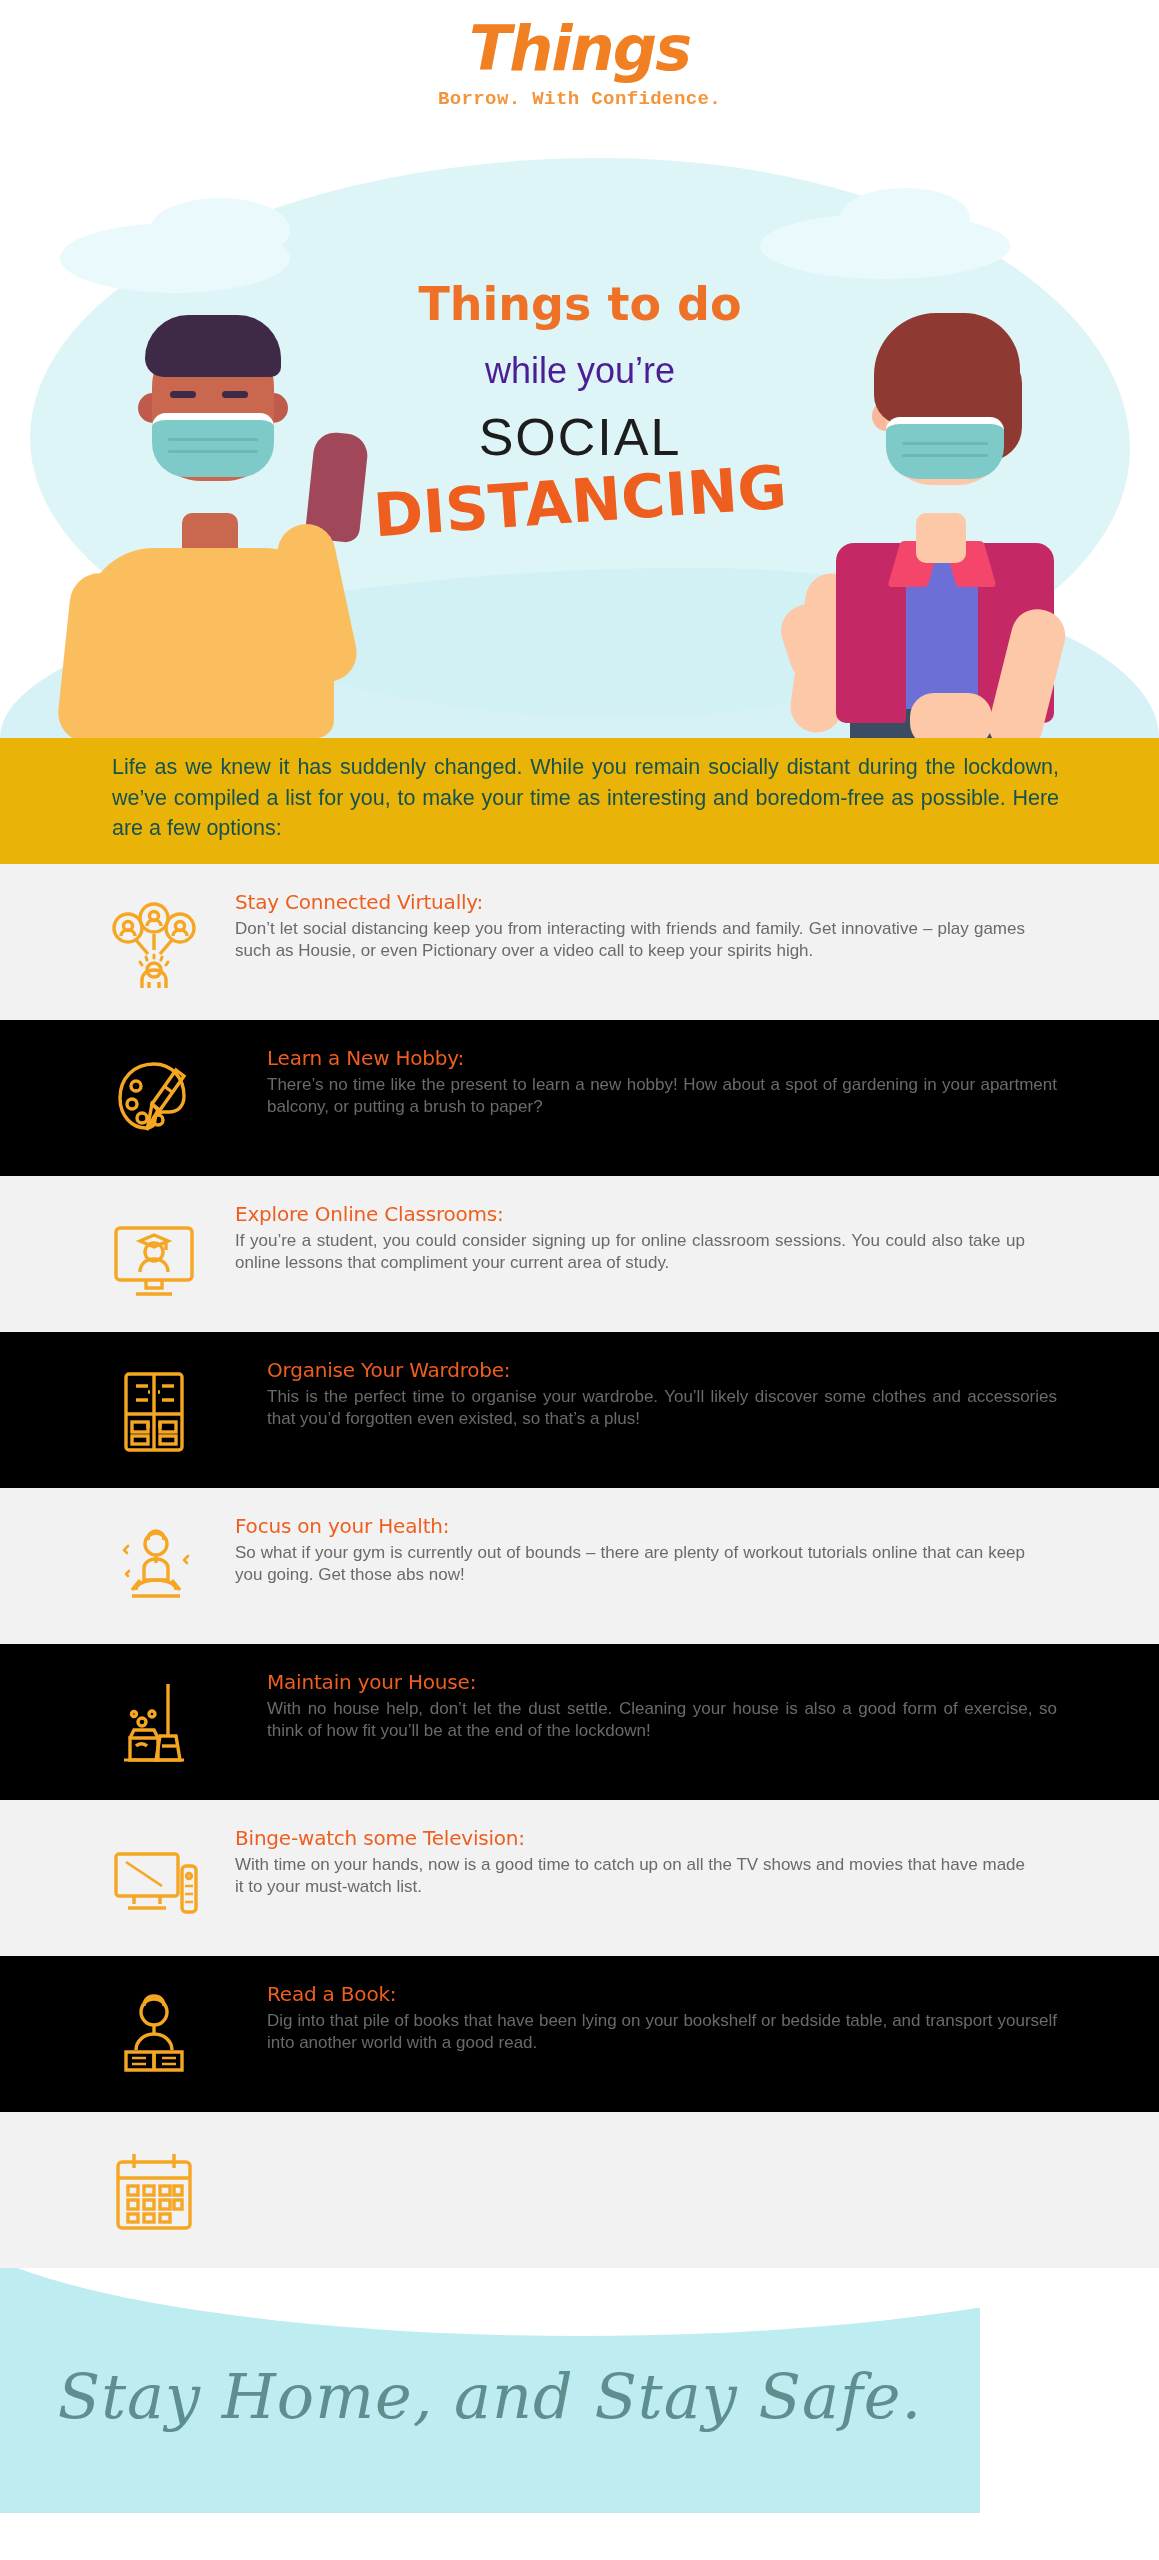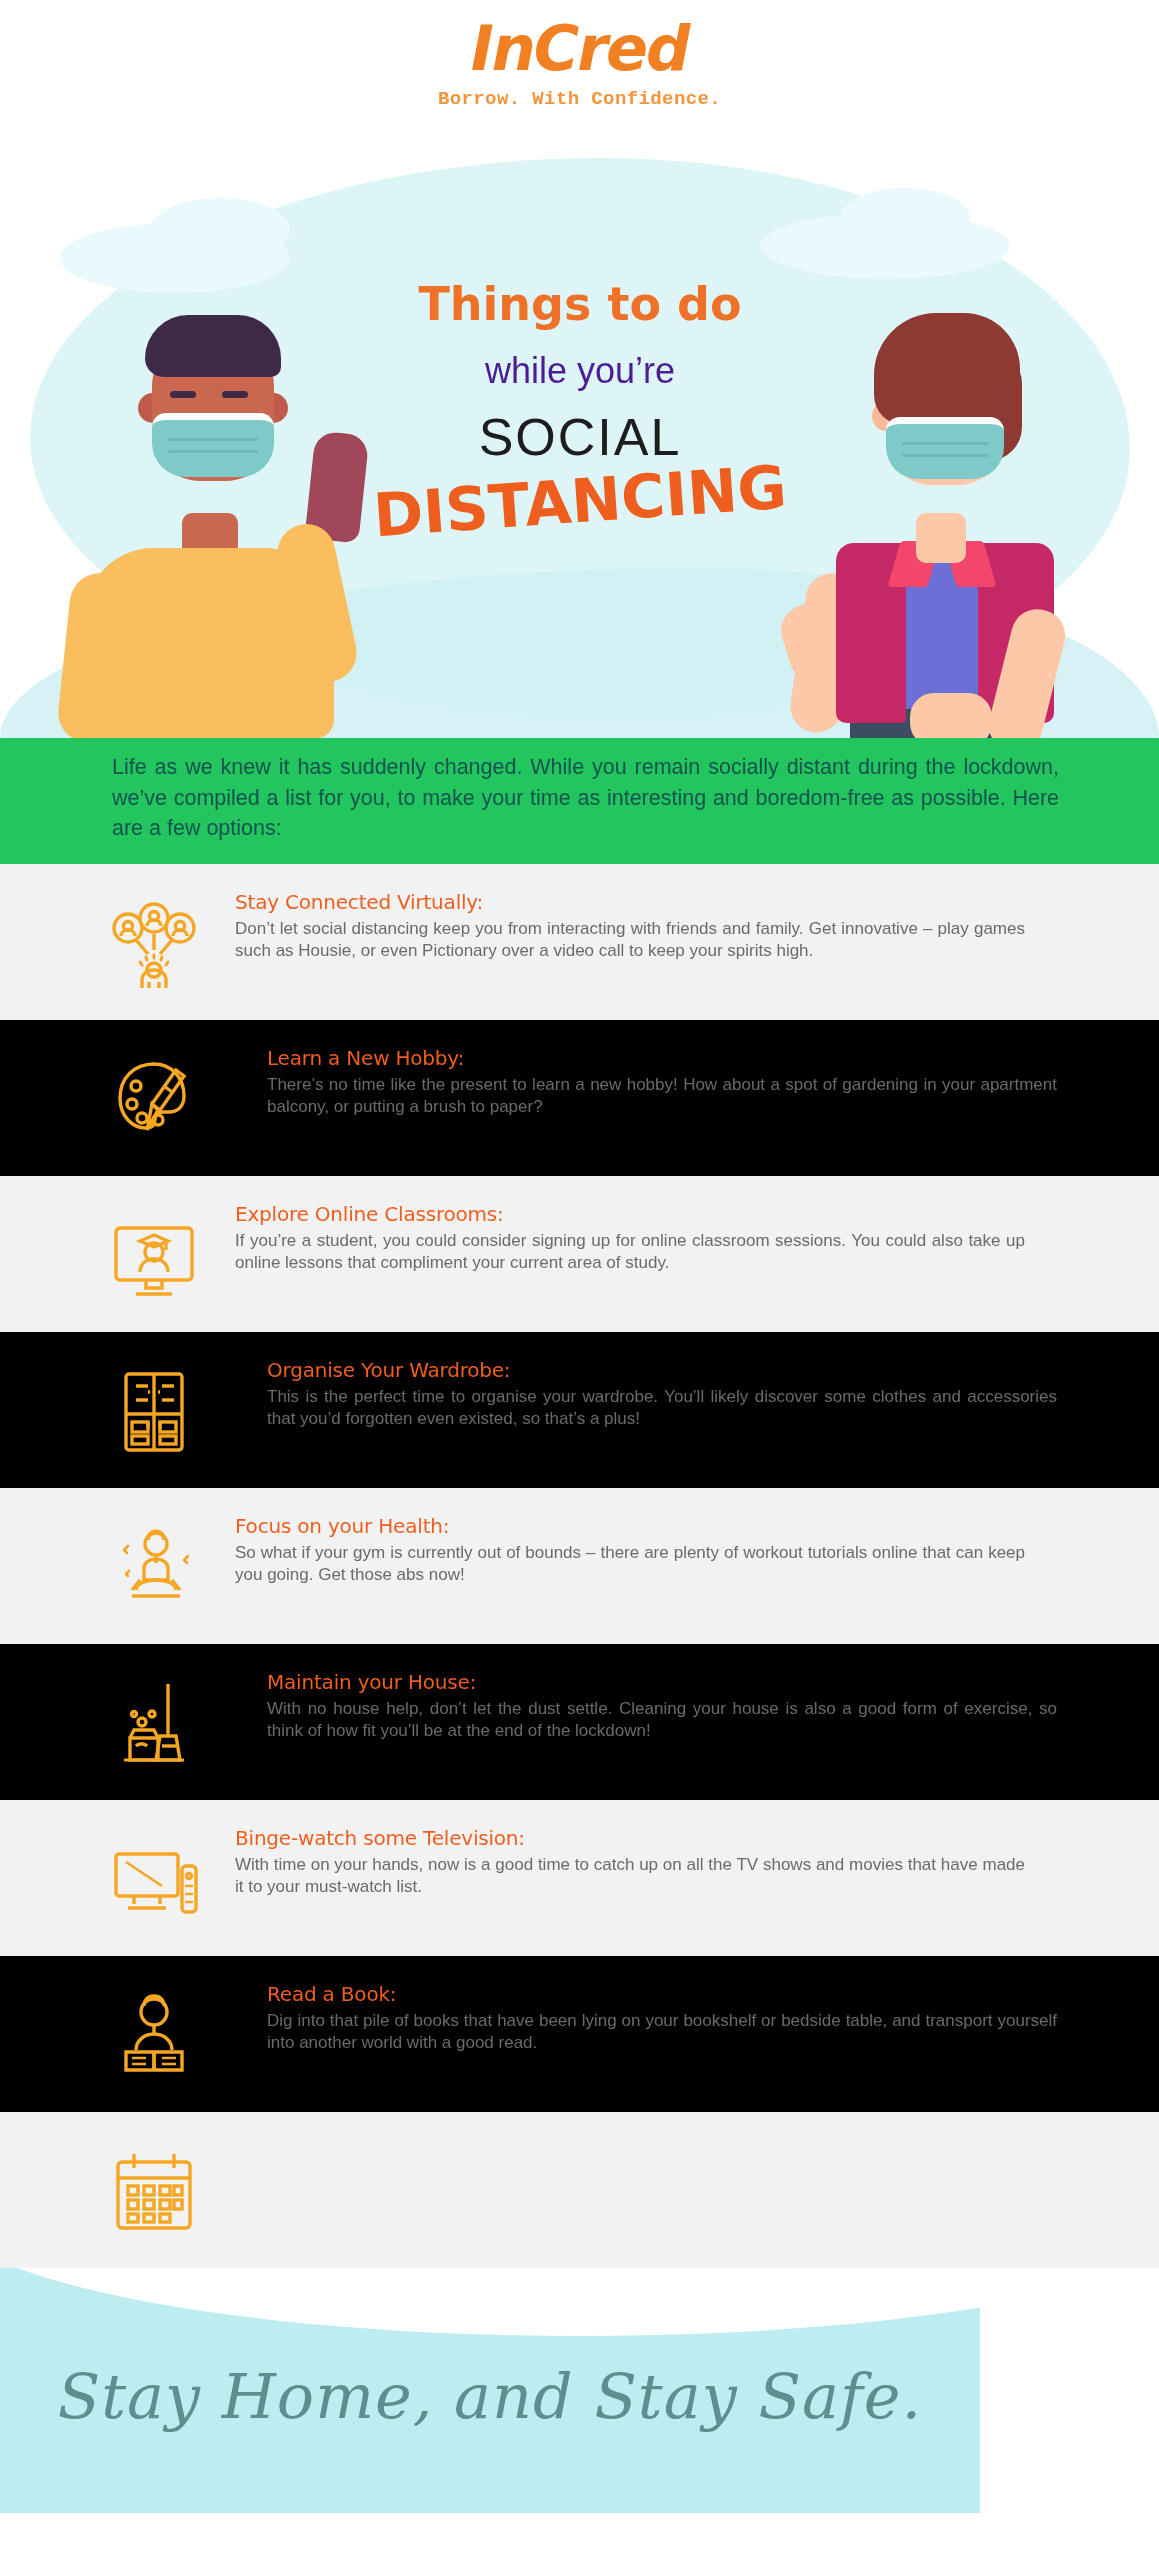--- a/index.html
+++ b/index.html
@@ -425,7 +425,7 @@
 <body>
 
 <div class="logo-area">
-  <div class="logo-mark">InCred</div>
+  <div class="logo-mark">Things</div>
   <div class="logo-tagline">Borrow. With Confidence.</div>
 </div>
 

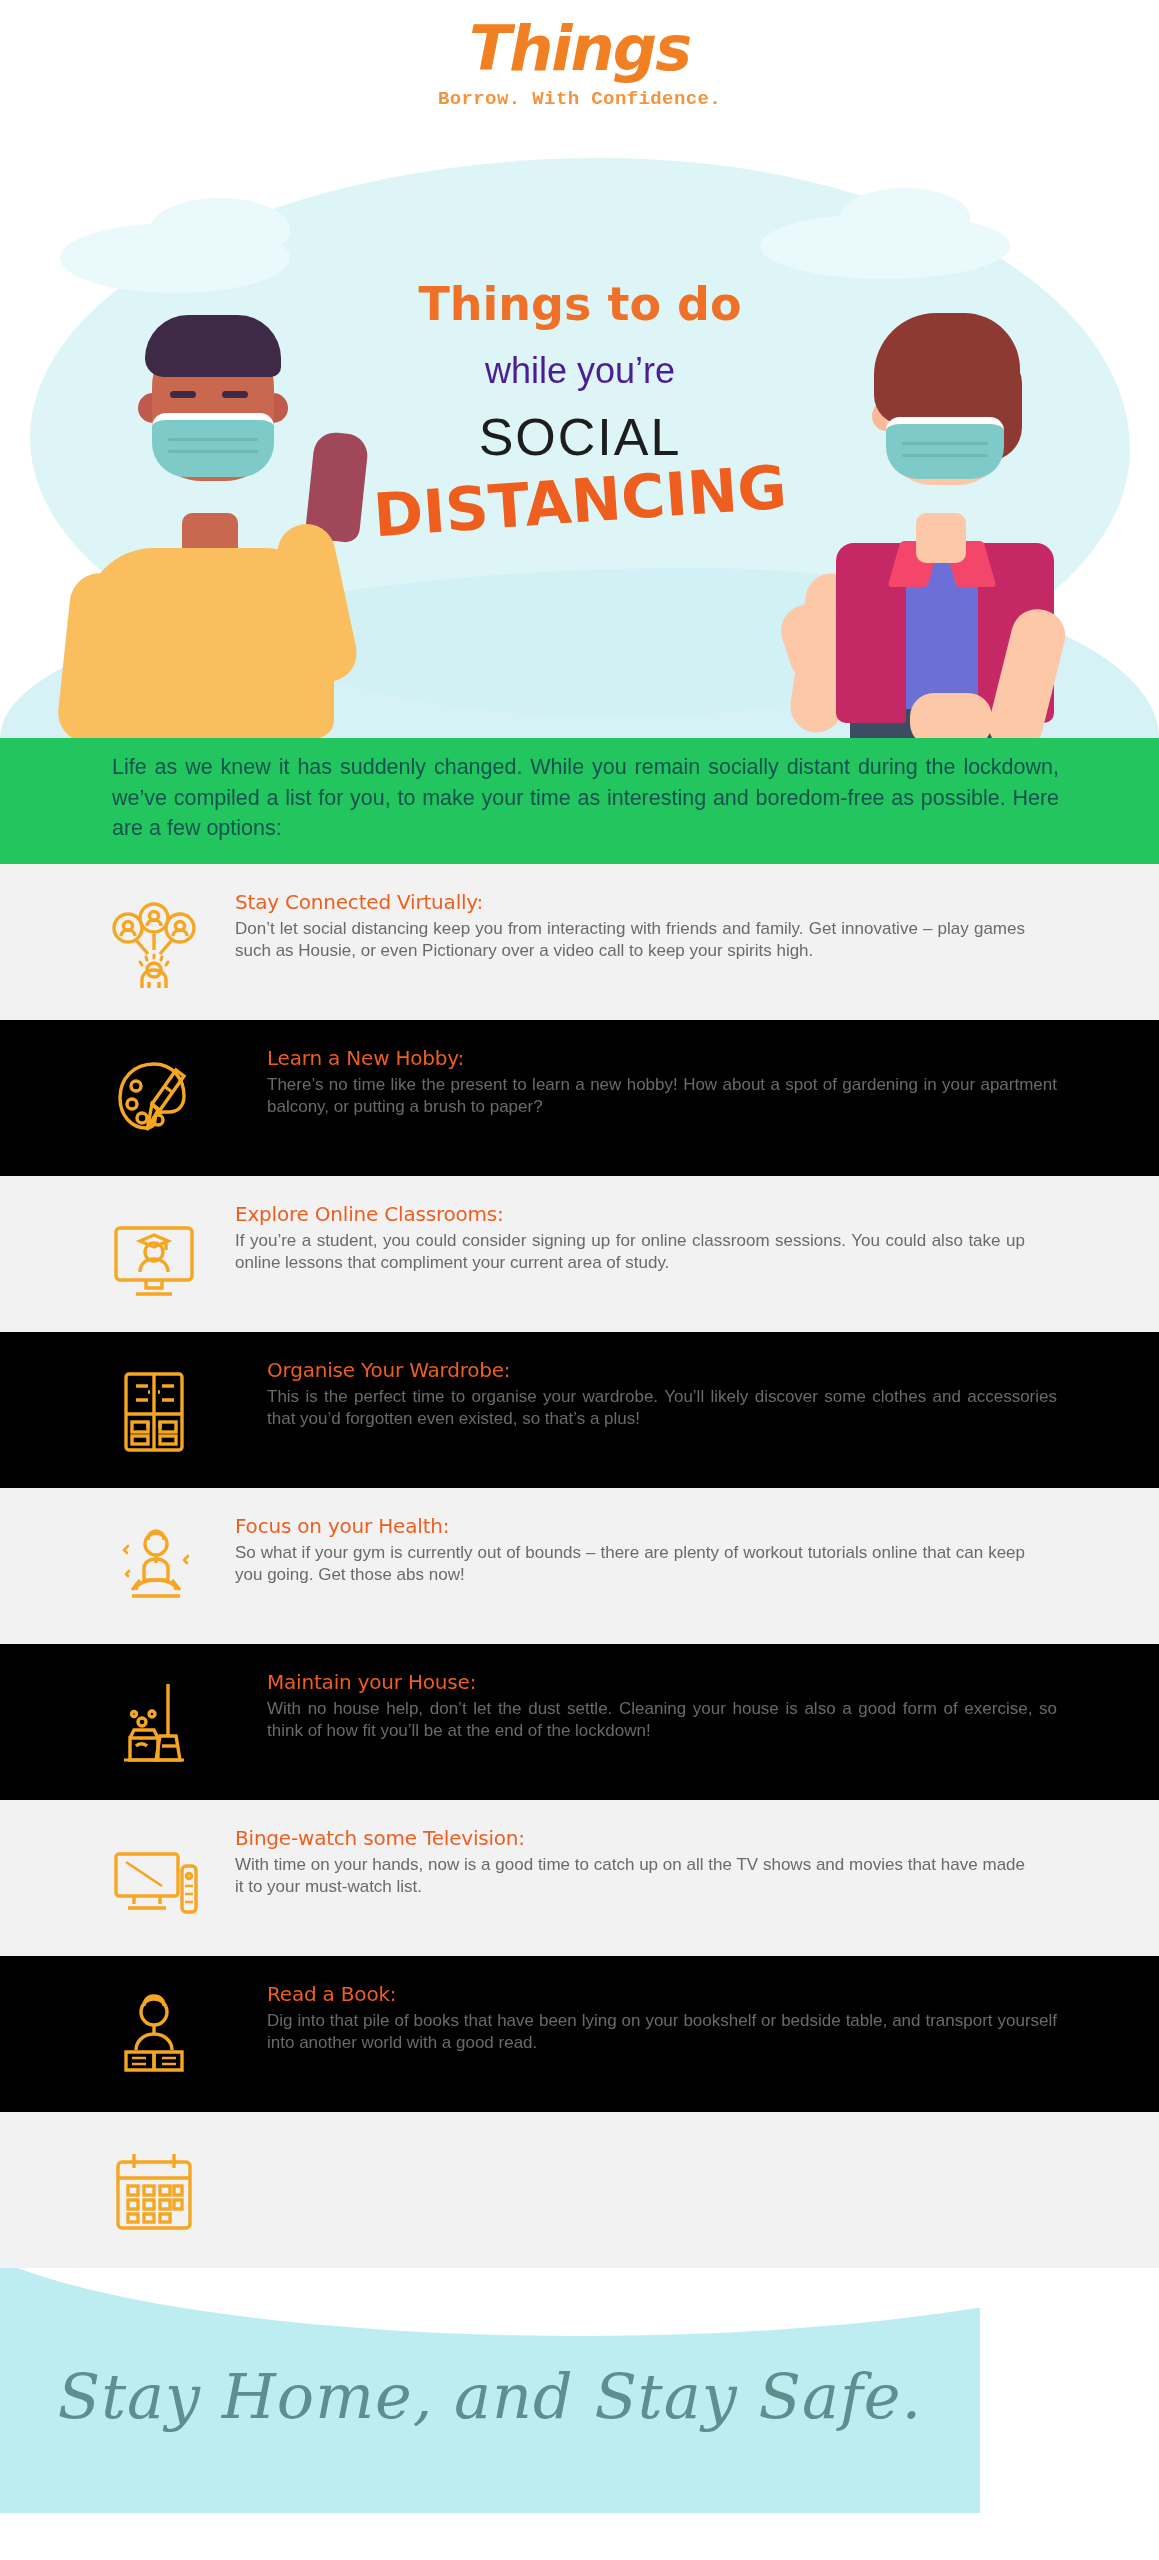--- a/index.html
+++ b/index.html
@@ -345,7 +345,7 @@
   
   .intro {
     padding: 14px 100px 20px 112px;
-    background: #22c55e;
+    background: #eab308;
   }
   .intro p {
     font-family: "Liberation Sans", sans-serif;

